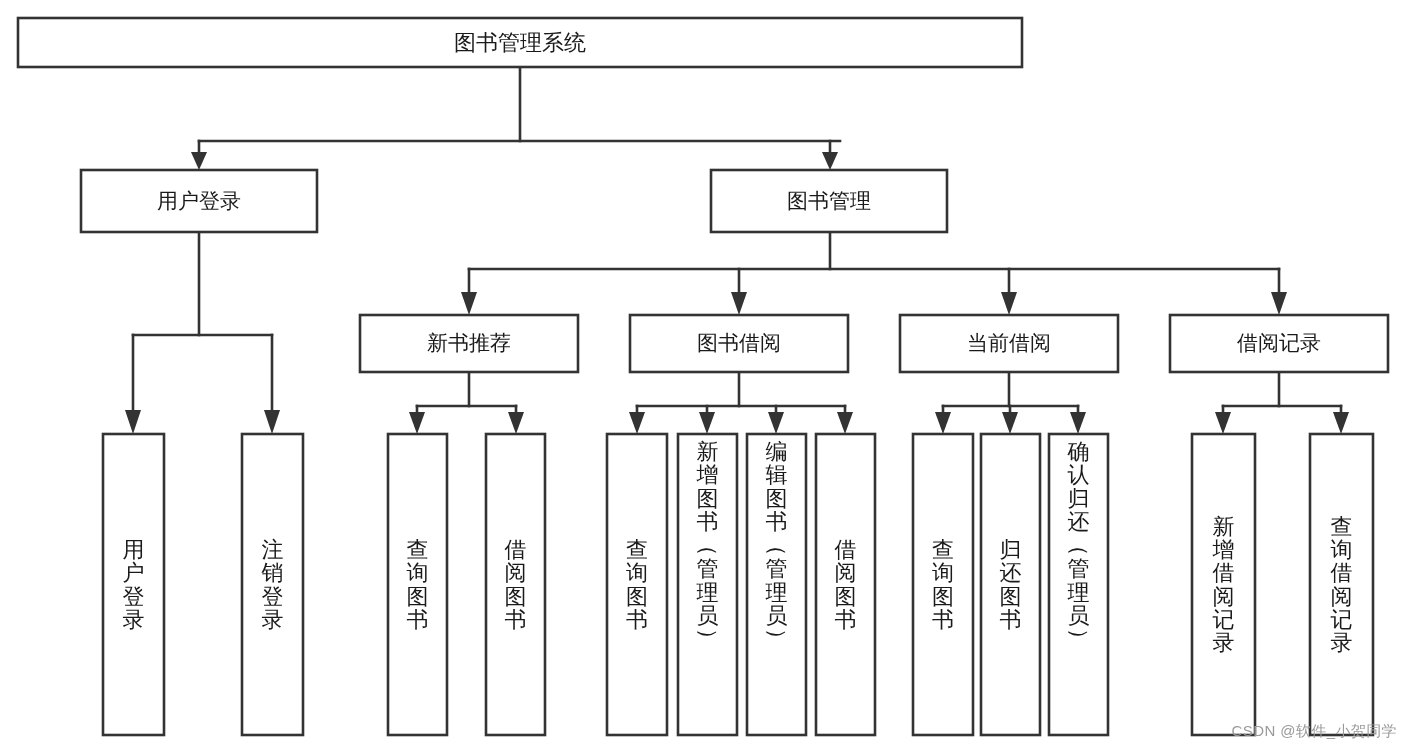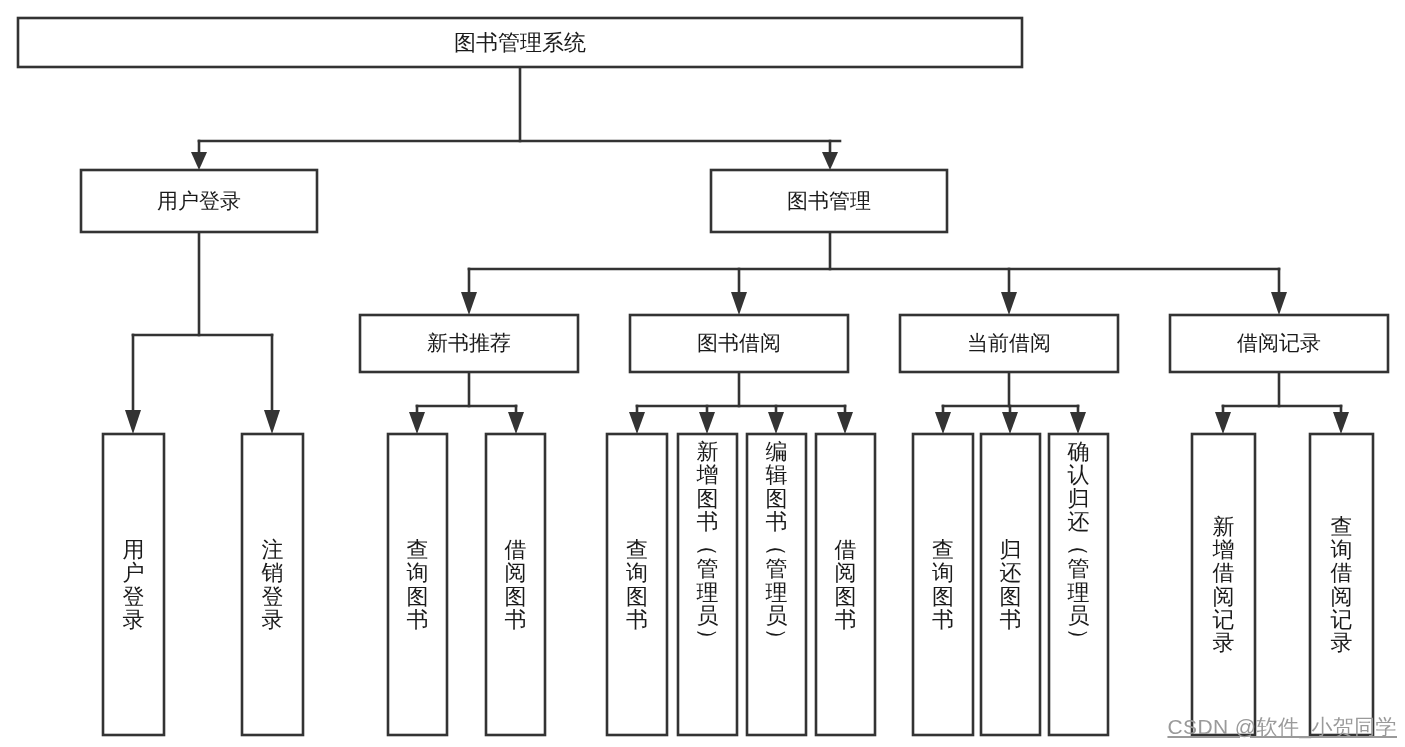--- a/index.html
+++ b/index.html
@@ -77,11 +77,10 @@
     right: 8px;
     bottom: 6px;
     font-family: "Liberation Sans", "DejaVu Sans", sans-serif;
-    font-size: 21px;
+    font-size: 15px;
     color: #9a9a9a;
     letter-spacing: 0.4px;
     white-space: nowrap;
-    text-decoration: underline;
   }
 </style>
 </head>

